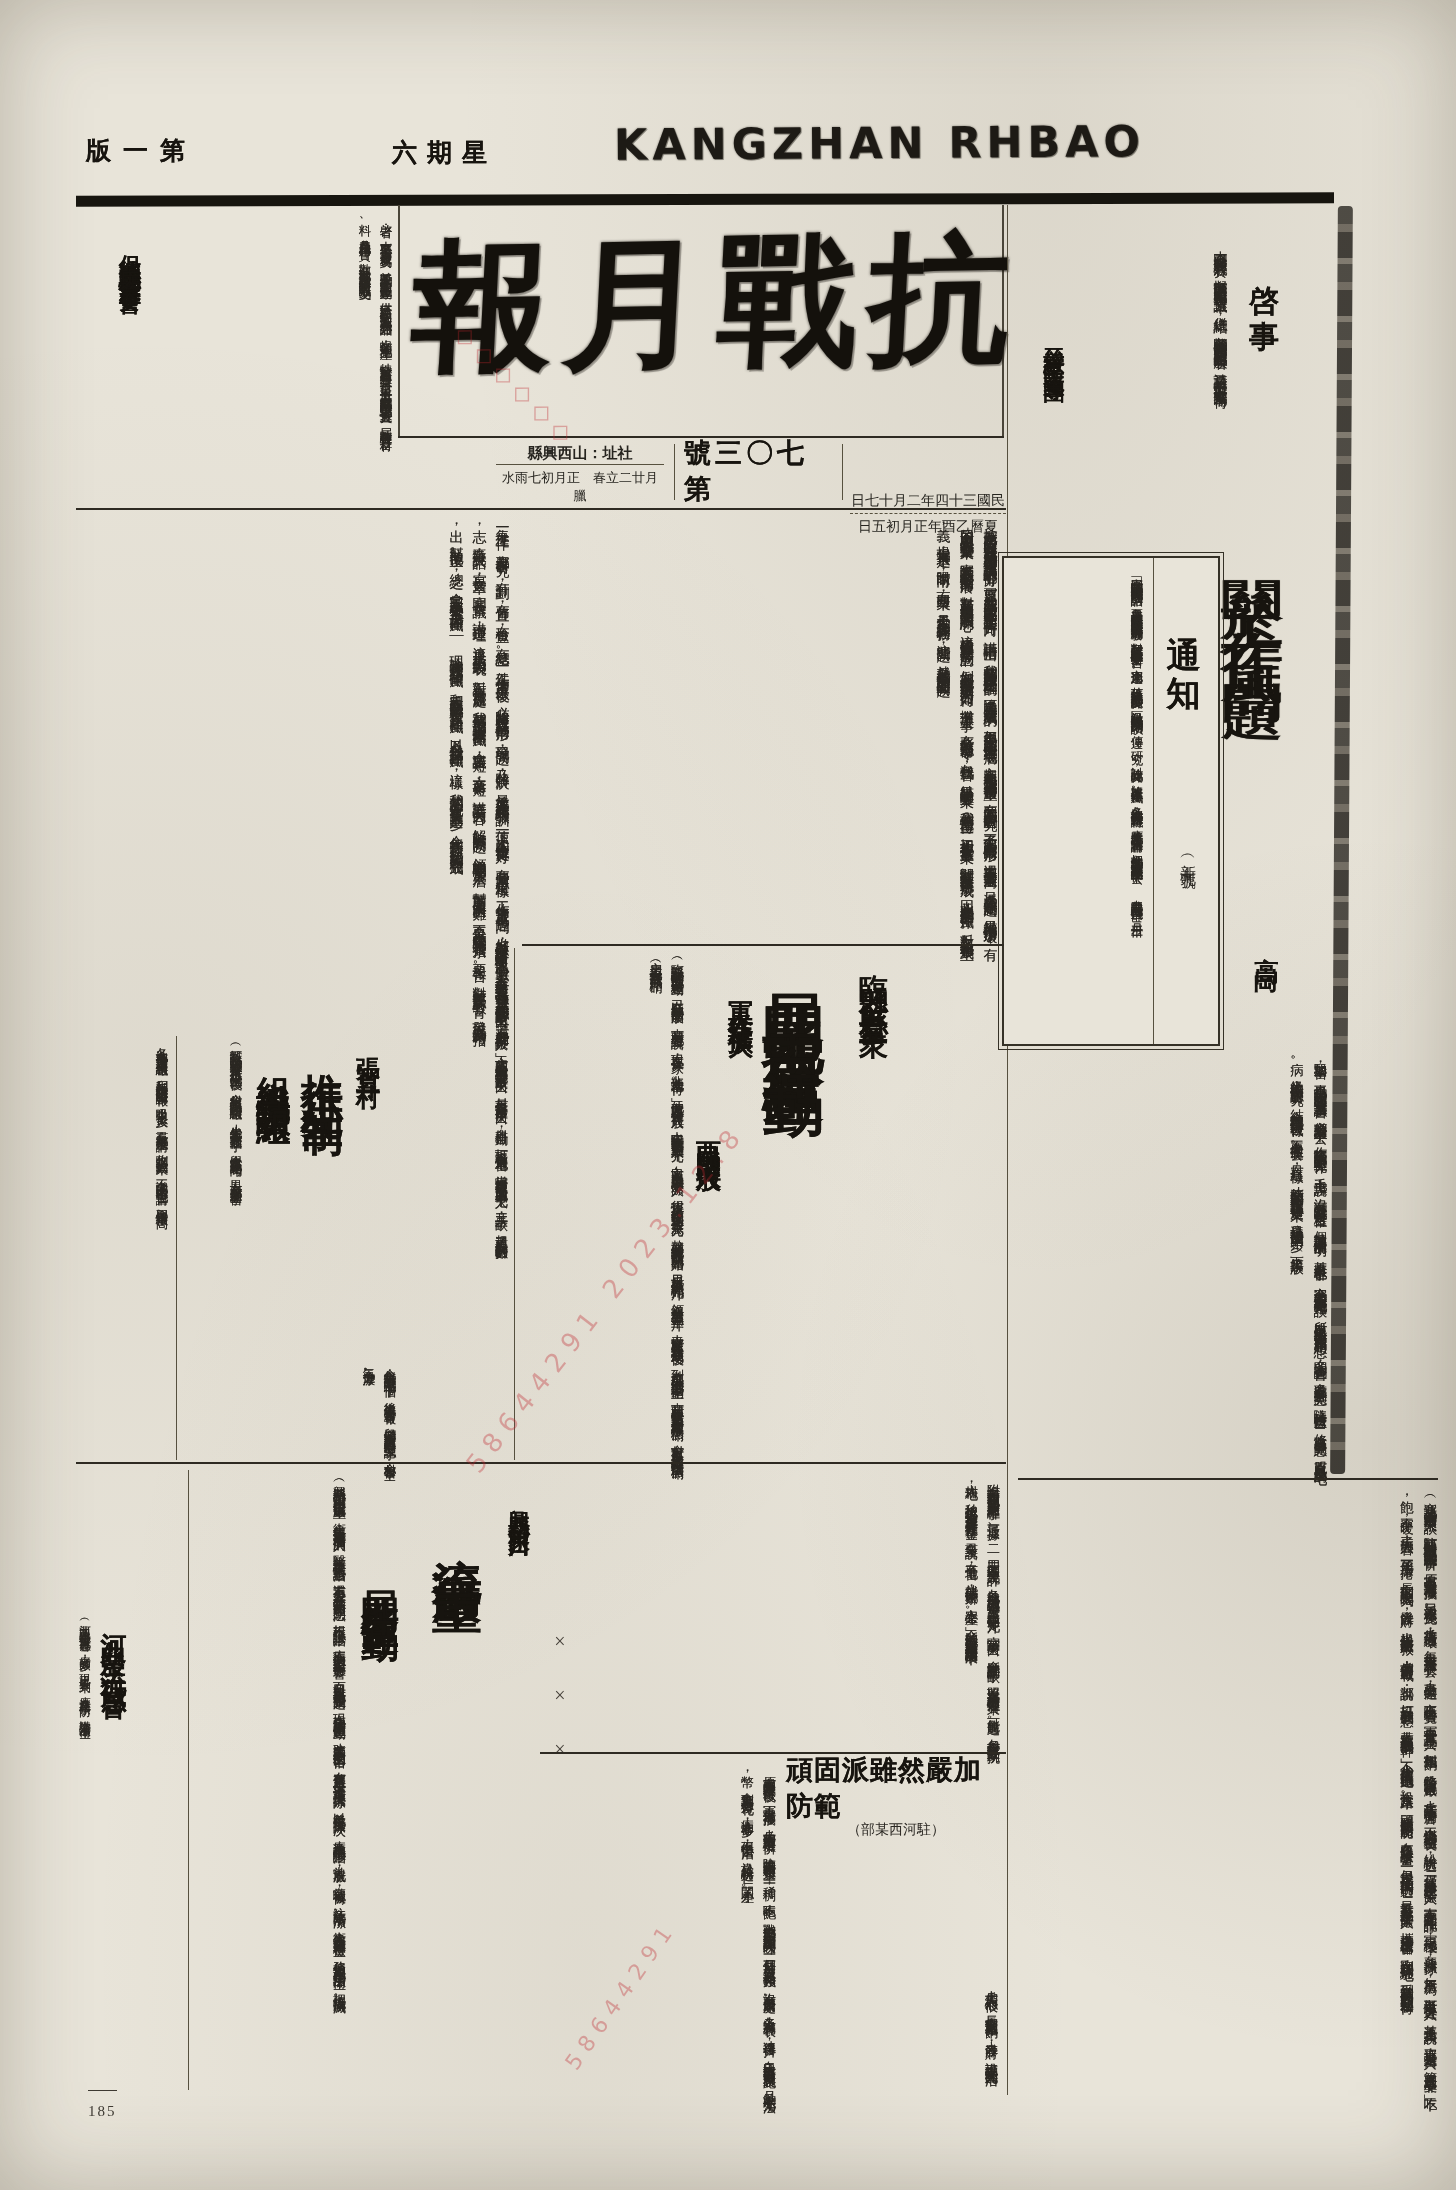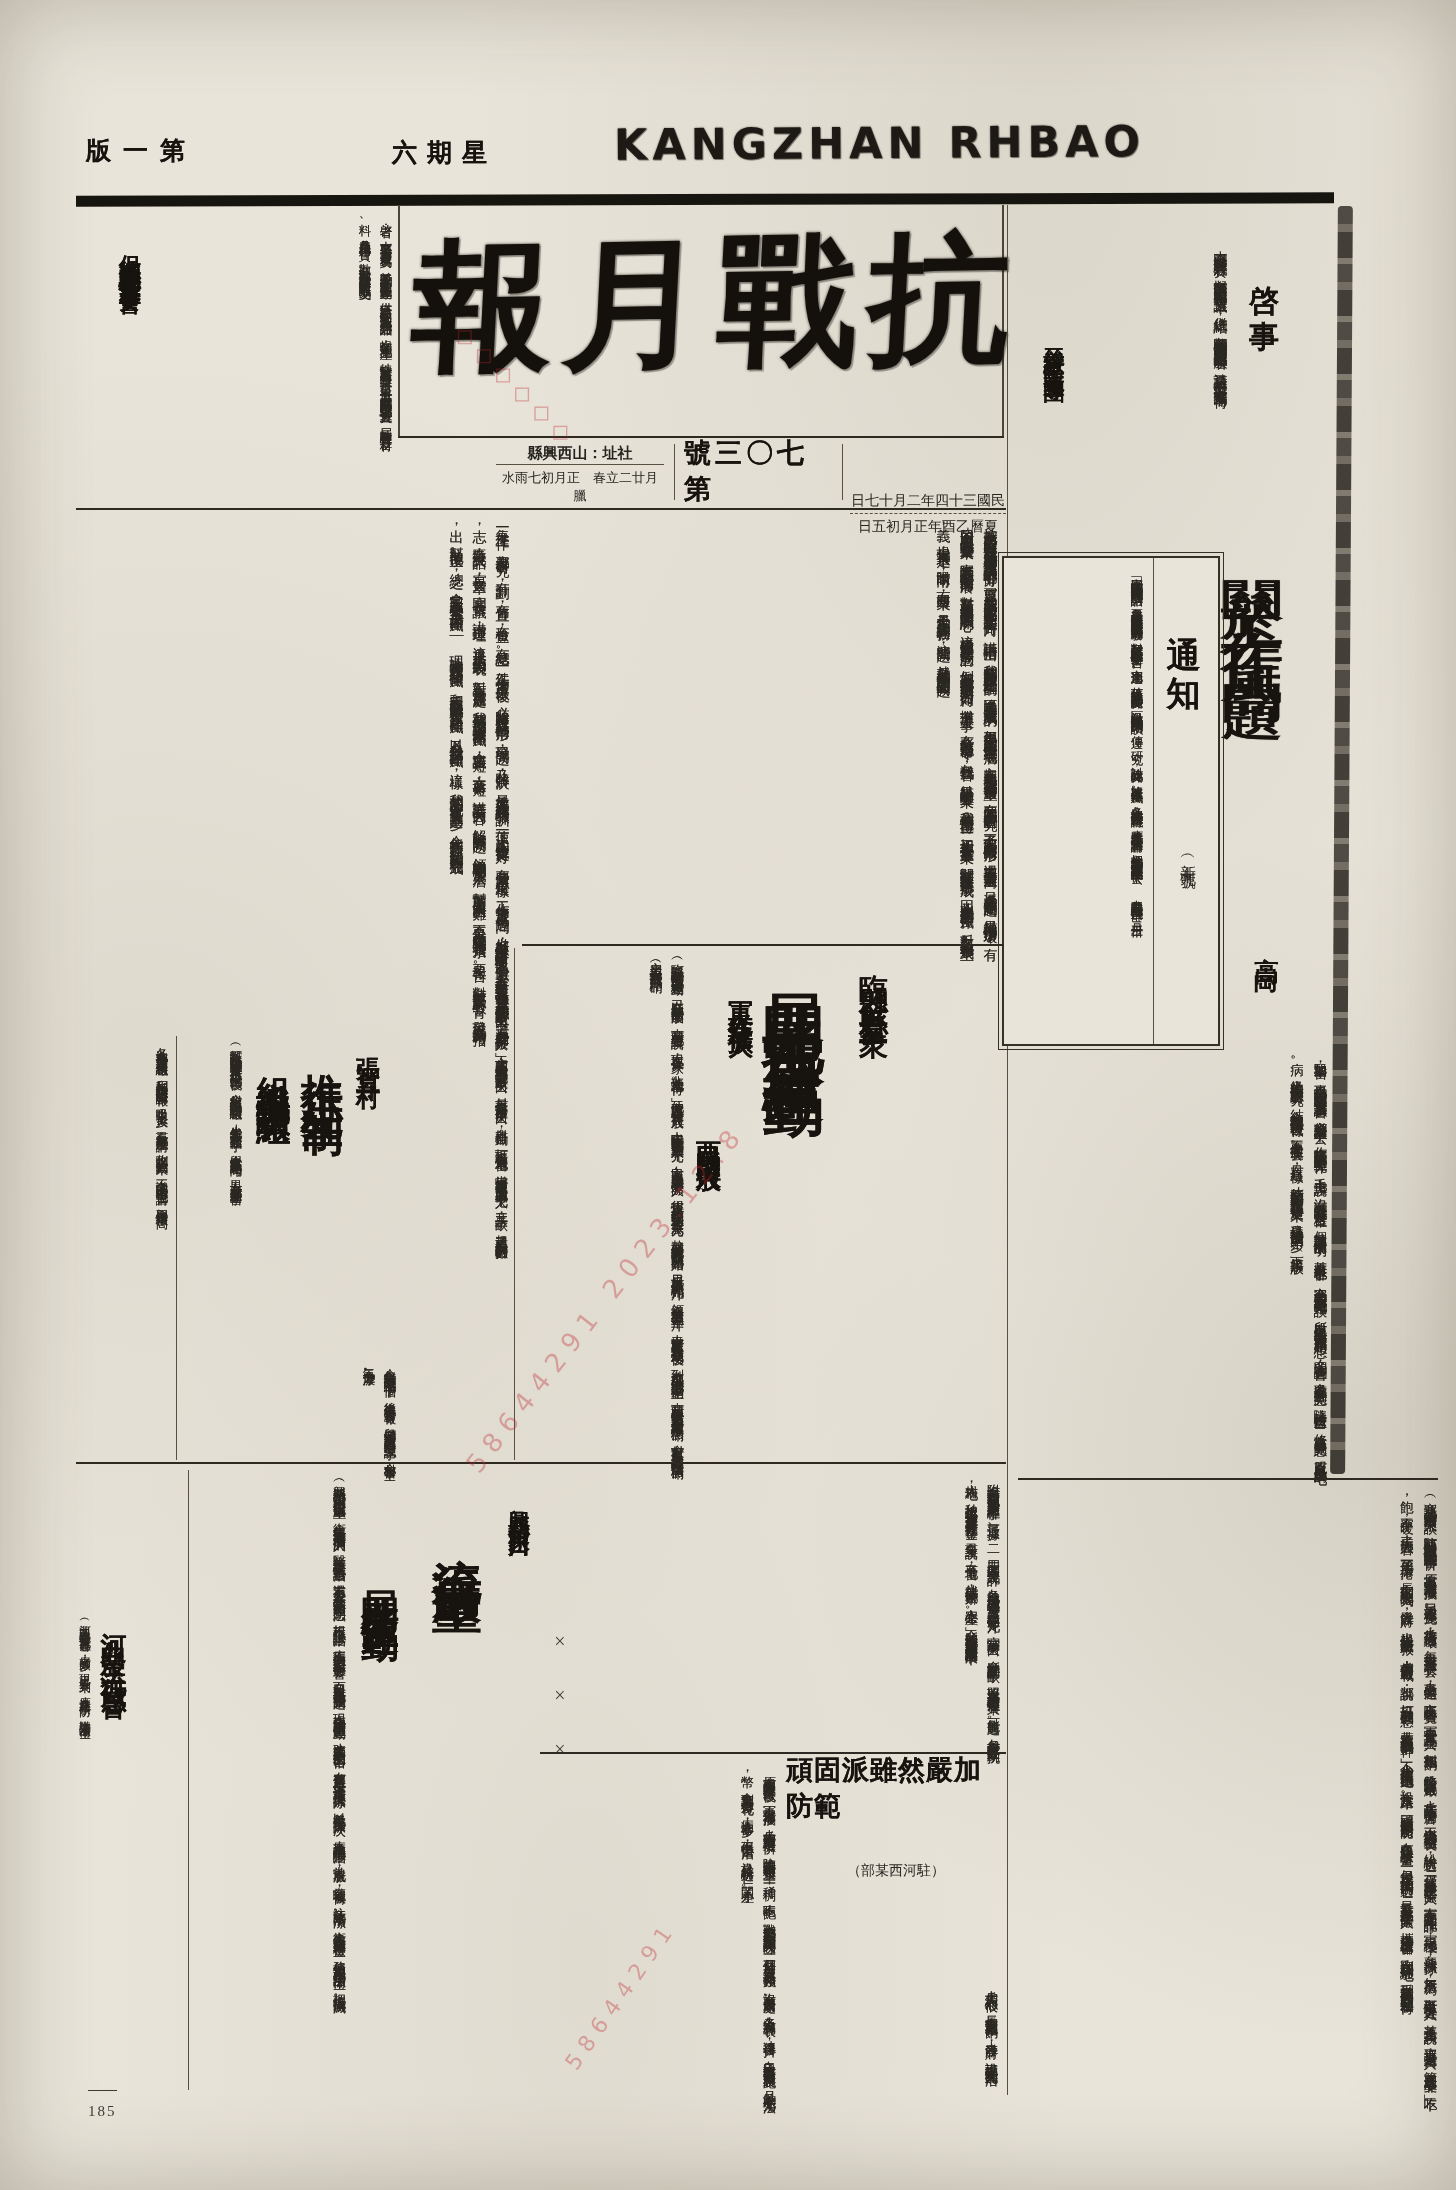--- a/index.html
+++ b/index.html
@@ -129,7 +129,7 @@
 
   <div class="abs hrule" style="left:540px;top:1752px;width:466px;"></div>
   <div class="abs head centered" style="left:786px;top:1764px;width:218px;height:48px;font-size:27px;letter-spacing:1px;">頑固派雖然嚴加防範</div>
-  <div class="abs centered" style="left:816px;top:1818px;width:160px;height:24px;font-size:14px;color:#2b2823;margin-top:41px;">（部某西河駐）</div>
+  <div class="abs centered" style="left:816px;top:1818px;width:160px;height:24px;font-size:14px;color:#2b2823;">（部某西河駐）</div>
   <div class="abs v bodytxt" style="left:544px;top:1766px;width:236px;height:326px;font-size:13px;line-height:22px;">原有的軍隊被吞併以後，軍官大部撤換，士兵的生活更是可憐：吃的是兩頓粗發米，一稀一稠，吃不飽；戰士們已幾年不知白麵與肉味；一個月只發一百元（還要扣錢），沒有甚麼用處。冬天沒有棉衣，凍得發抖，白天搶着往老百姓家裏跑。月餉六七十元法幣，拿到手裏合不得花，病人非常多，但不予醫治，於是紛紛逃亡，開了小差。</div>
   <div class="abs v bodytxt" style="left:788px;top:1980px;width:214px;height:110px;font-size:13px;line-height:22px;">士兵們人人怨恨，長官們則剋扣軍餉，大發洋財，誰也不問士兵的死活。</div>
 

